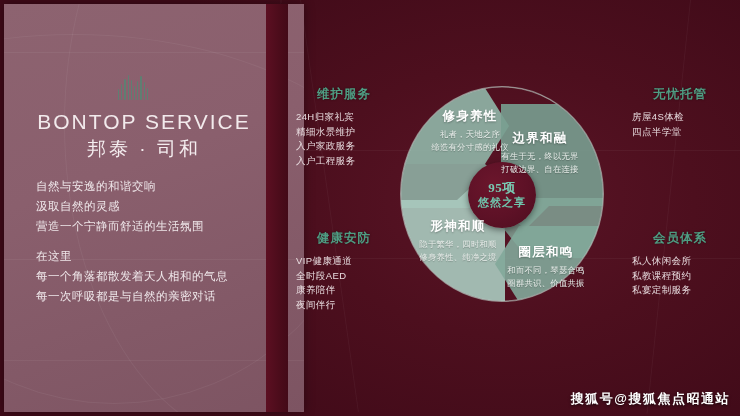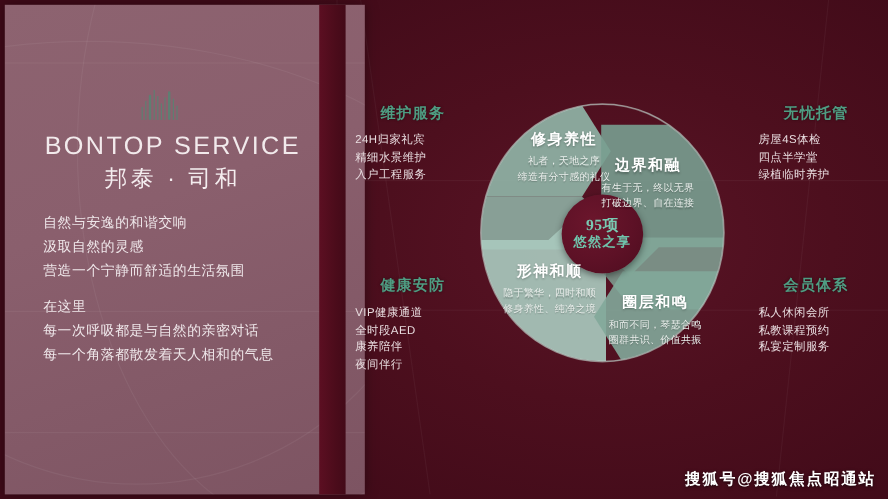--- a/index.html
+++ b/index.html
@@ -193,6 +193,7 @@
     <ul>
       <li>24H归家礼宾</li>
       <li>精细水景维护</li>
+      <li>入户家政服务</li>
       <li>入户工程服务</li>
     </ul>
   </div>

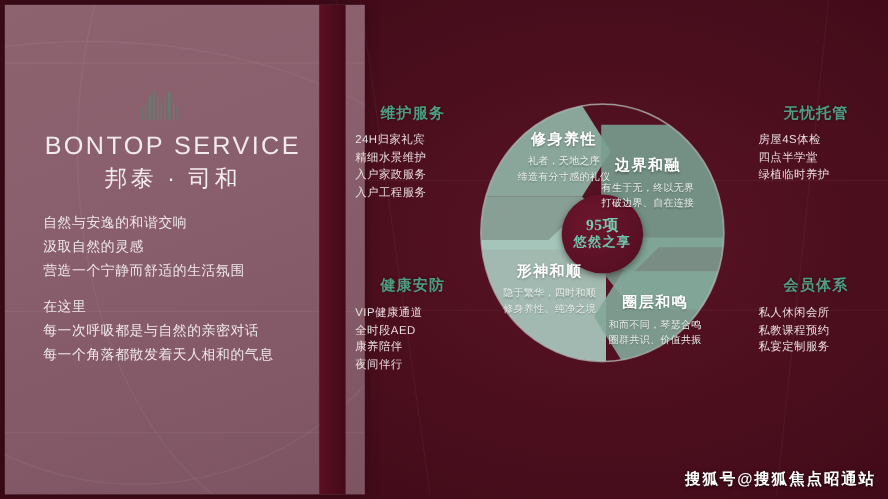--- a/index.html
+++ b/index.html
@@ -213,7 +213,6 @@
     <ul>
       <li>房屋4S体检</li>
       <li>四点半学堂</li>
-      <li>绿植临时养护</li>
     </ul>
   </div>
 

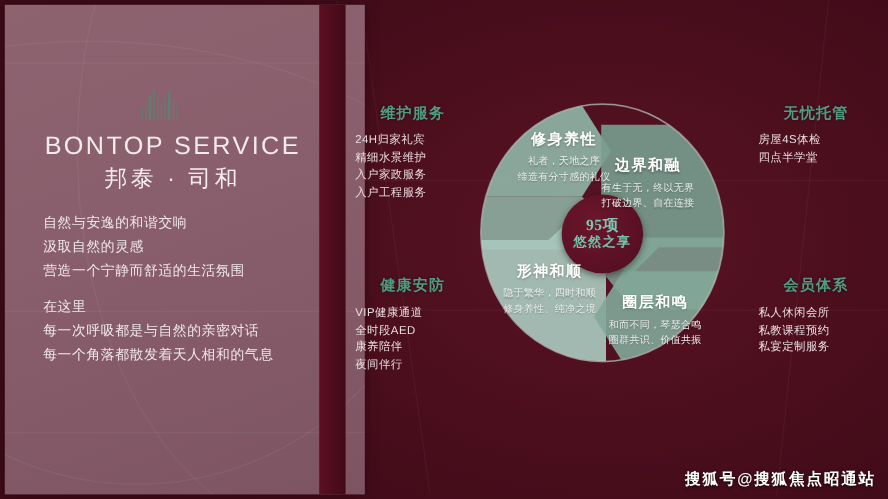--- a/index.html
+++ b/index.html
@@ -184,8 +184,8 @@
     <p>营造一个宁静而舒适的生活氛围</p>
     <div class="gap"></div>
     <p>在这里</p>
+    <p>每一个角落都散发着天人相和的气息</p>
     <p>每一次呼吸都是与自然的亲密对话</p>
-    <p>每一个角落都散发着天人相和的气息</p>
   </div>
 
   <div class="grp grp-tl">

